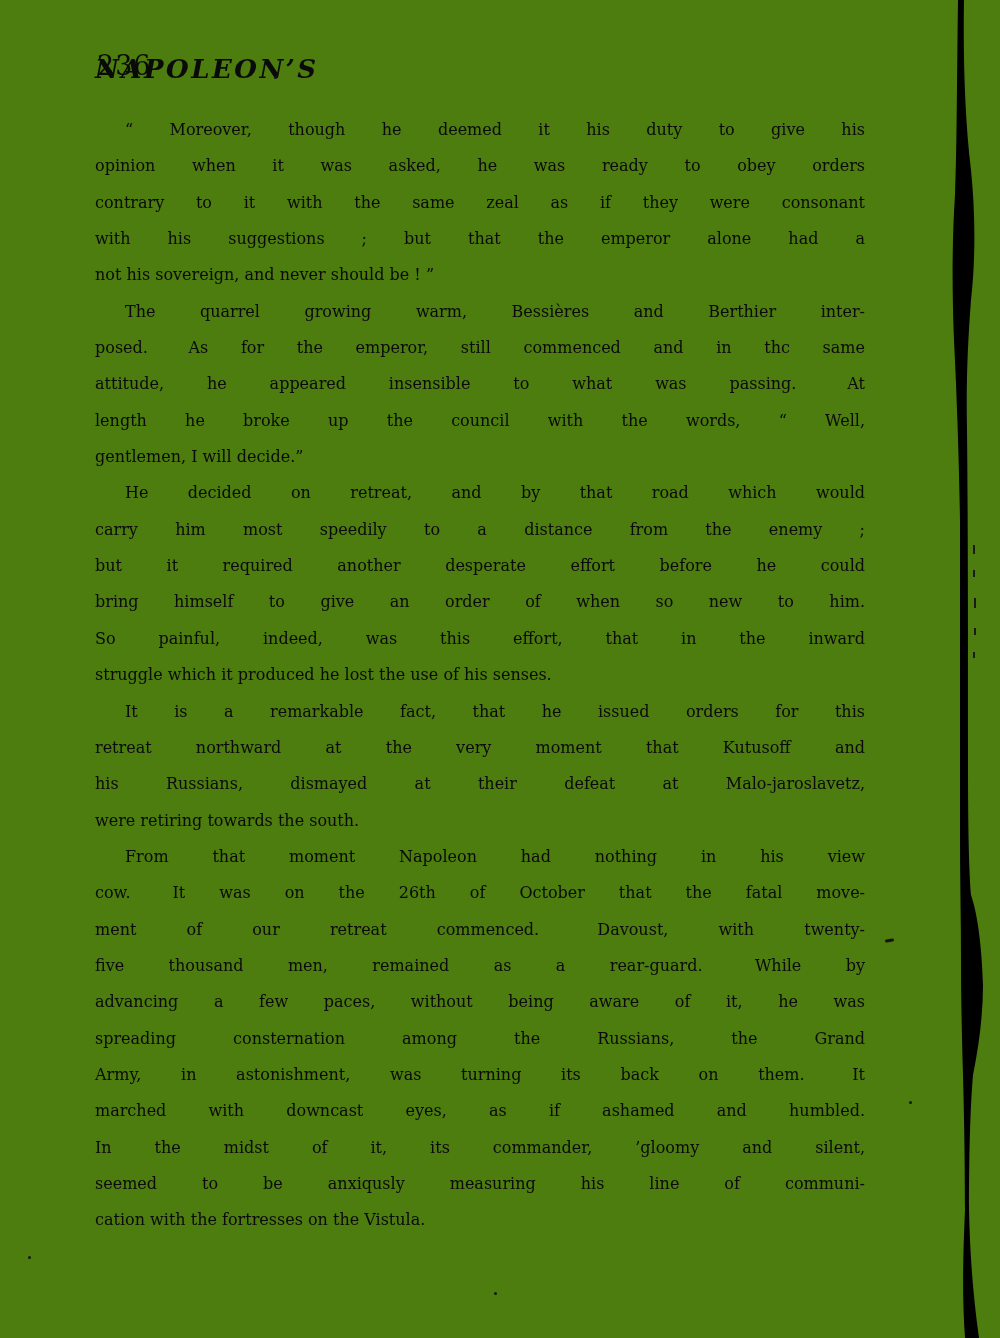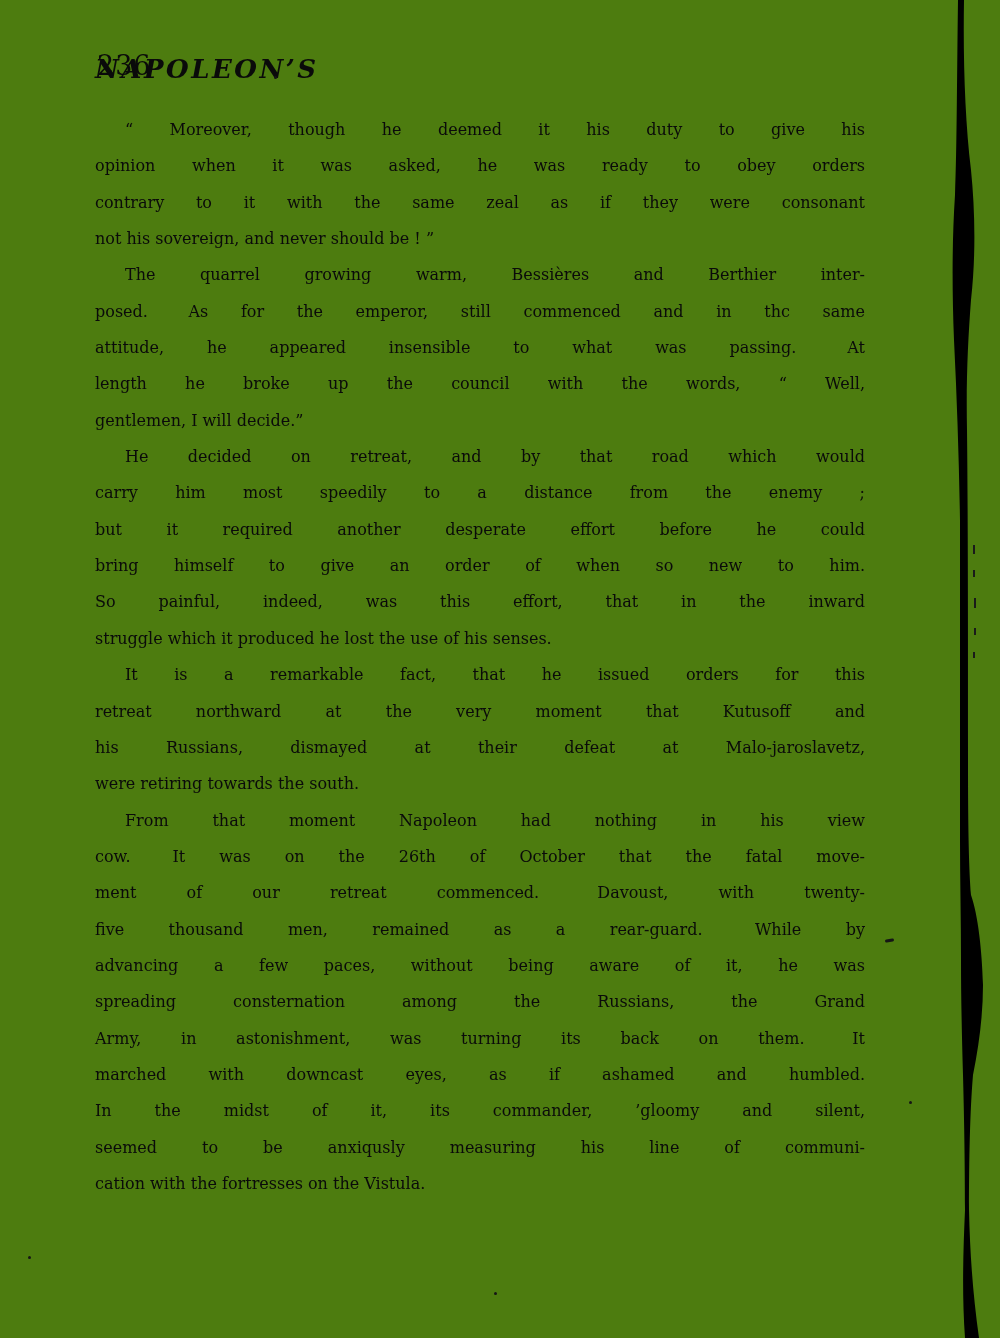--- a/index.html
+++ b/index.html
@@ -103,6 +103,7 @@
         <div class="line first">“ Moreover, though he deemed it his duty to give his</div>
         <div class="line">opinion when it was asked, he was ready to obey orders</div>
         <div class="line">contrary to it with the same zeal as if they were consonant</div>
+        <div class="line">with his suggestions ; but that the emperor alone had a</div>
         <div class="line lastline">not his sovereign, and never should be ! ”</div>
       </div>
       <div class="para">

